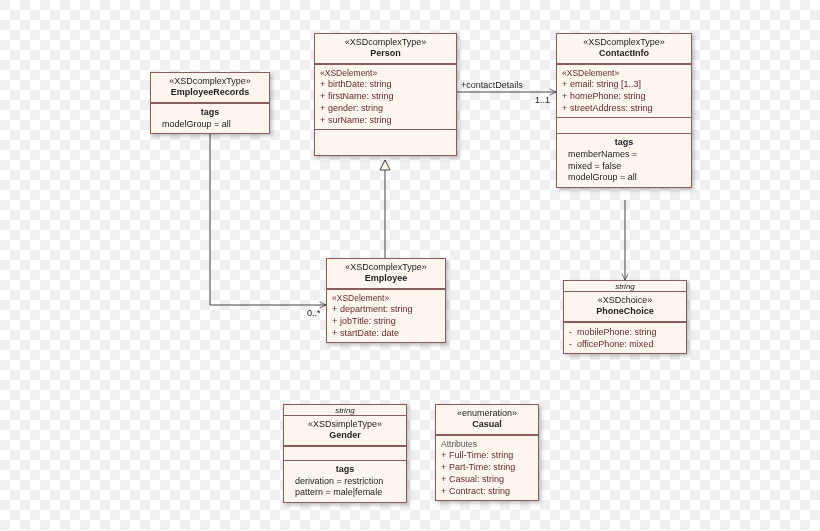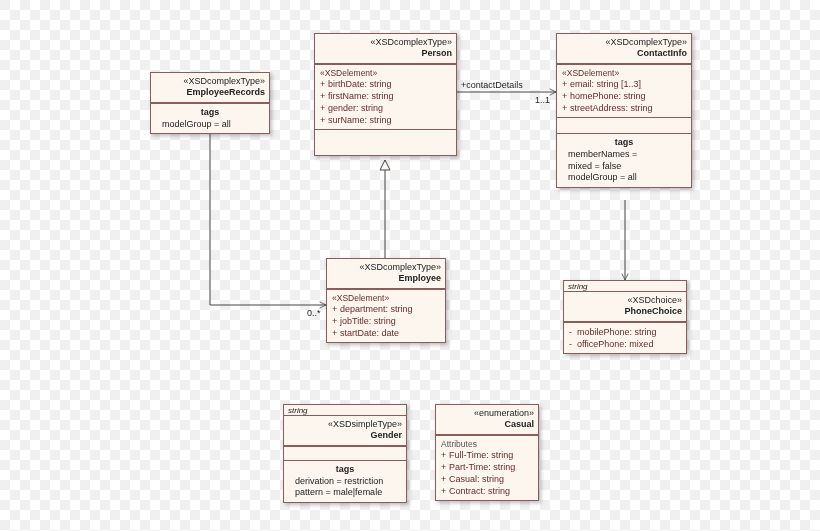--- a/index.html
+++ b/index.html
@@ -26,7 +26,7 @@
   }
   .box .hdr {
     border-bottom: 1px solid #8a5c5c;
-    text-align: right;
+    text-align: center;
     padding: 3px 4px;
     line-height: 1.25;
   }

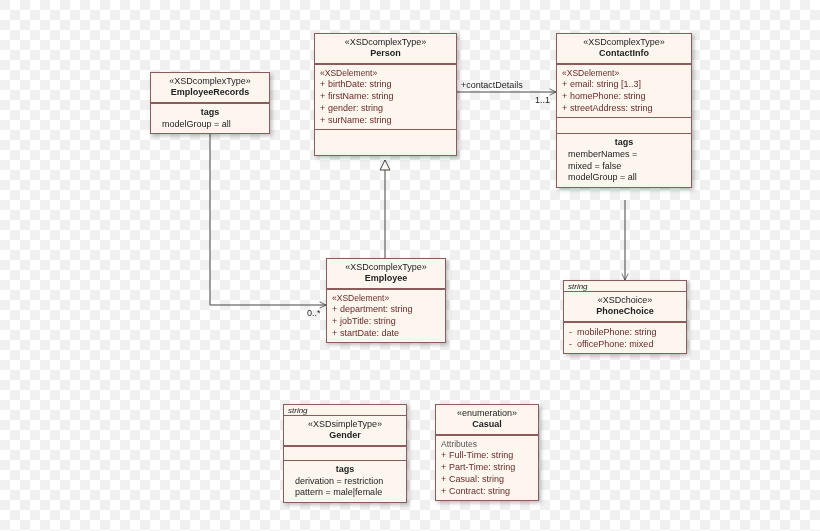--- a/index.html
+++ b/index.html
@@ -33,7 +33,7 @@
   .box .hdr .stereo { display:block; }
   .box .hdr .name { display:block; font-weight: bold; }
   .box .role-label {
-    text-align: left;
+    text-align: center;
     font-style: italic;
     padding: 1px 4px 0 4px;
     font-size: 8px;

